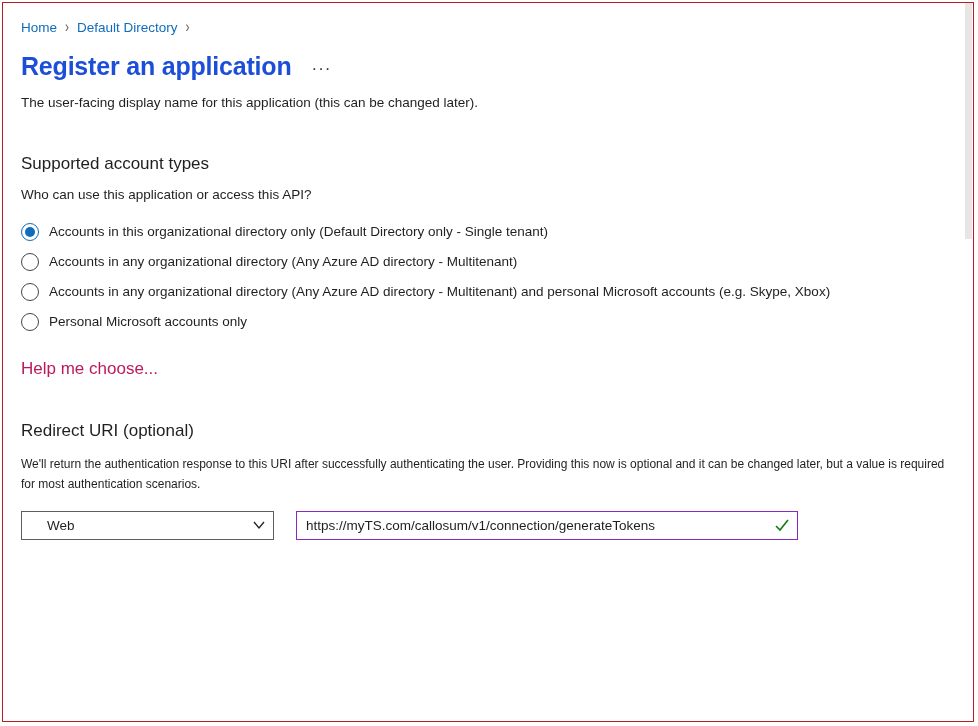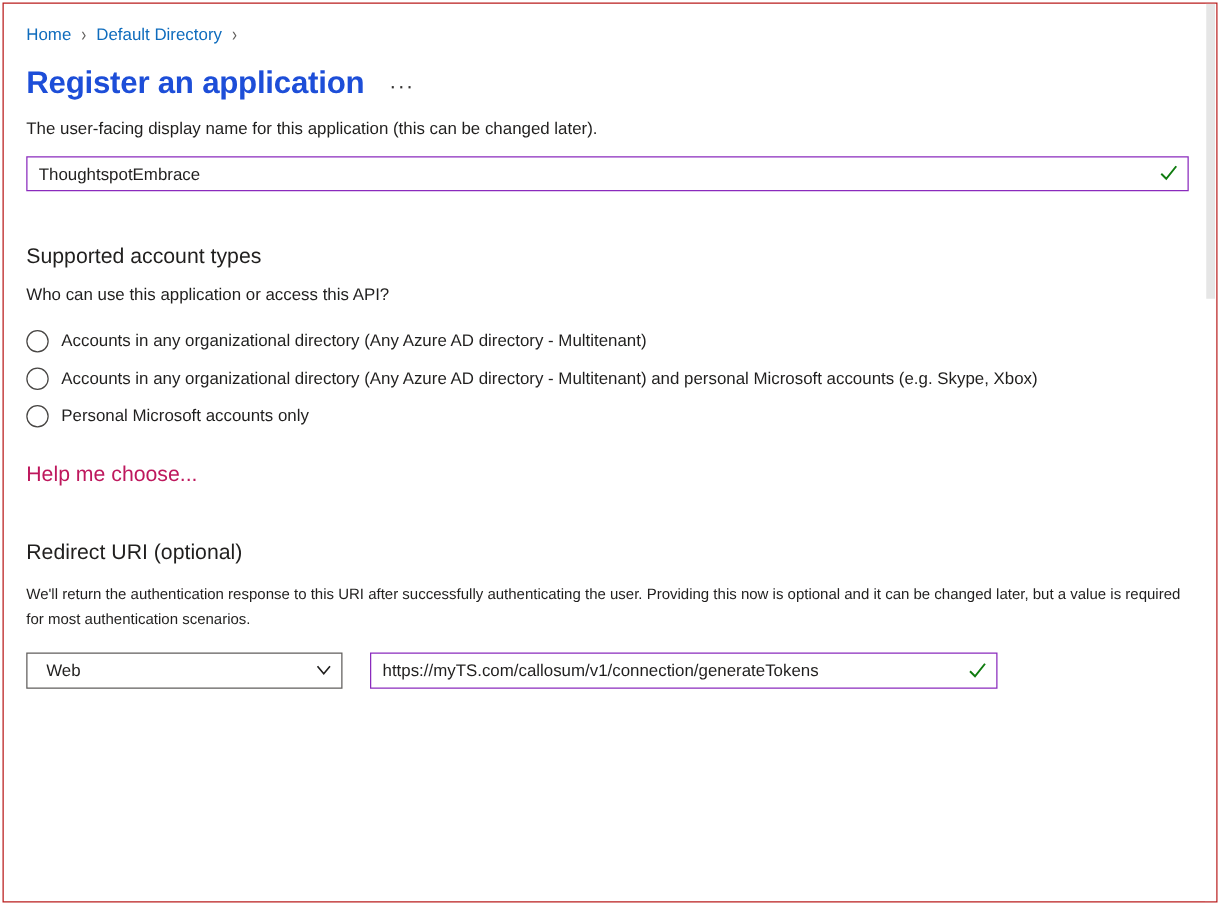--- a/index.html
+++ b/index.html
@@ -276,12 +276,6 @@
 
     
     <div class="help-text">The user-facing display name for this application (this can be changed later).</div>
-    <div class="text-input-wrap">
-      <input class="text-input" type="text" value="ThoughtspotEmbrace" style="">
-      <svg class="check-mark" viewBox="0 0 14 14">
-        <polyline points="1,8 5,12 13,2" fill="none" stroke="#107c10" stroke-width="1.6"></polyline>
-      </svg>
-    </div>
 
     
     <div class="section-heading">Supported account types</div>

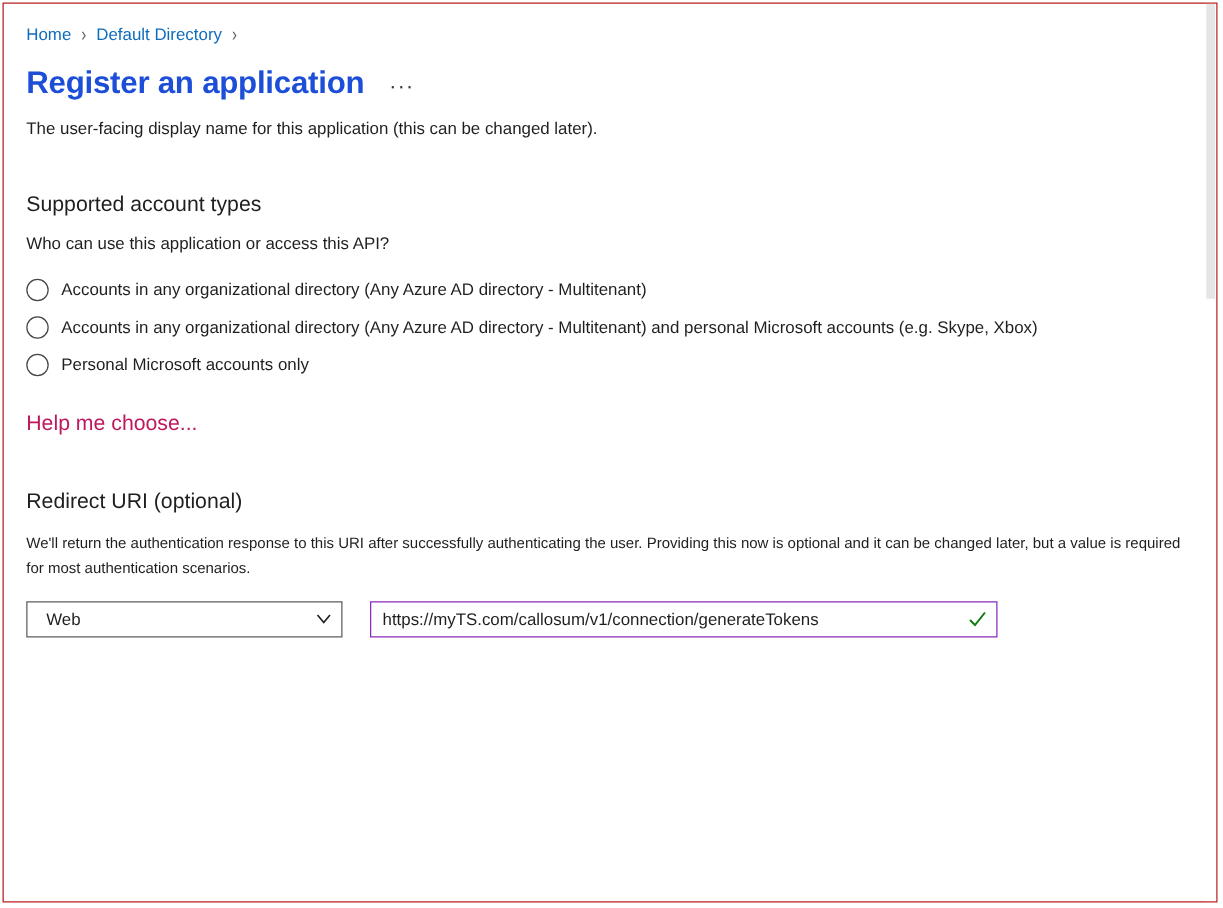--- a/index.html
+++ b/index.html
@@ -282,6 +282,10 @@
     <div class="section-sub">Who can use this application or access this API?</div>
 
     <div class="radio-list">
+      <div class="radio-row">
+        <span class="radio checked"></span>
+        <span class="radio-label">Accounts in this organizational directory only (Default Directory only - Single tenant)</span>
+      </div>
       <div class="radio-row">
         <span class="radio"></span>
         <span class="radio-label">Accounts in any organizational directory (Any Azure AD directory - Multitenant)</span>

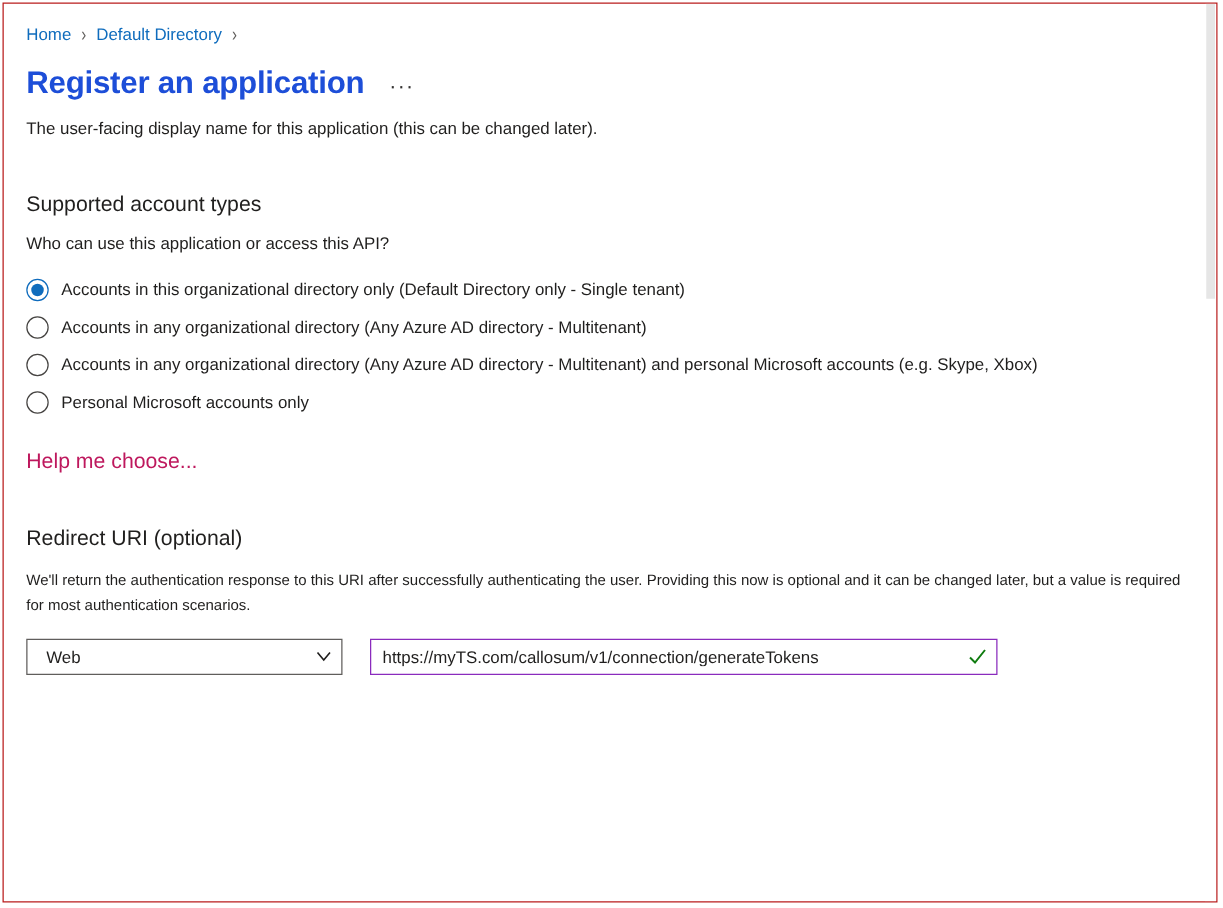--- a/index.html
+++ b/index.html
@@ -209,7 +209,7 @@
     font-family: "Liberation Sans", sans-serif;
     font-size: 13.5px;
     color: #201f1e;
-    padding: 0 28px 0 15px;
+    padding: 0 28px 0 25px;
     outline: none;
     cursor: pointer;
   }

